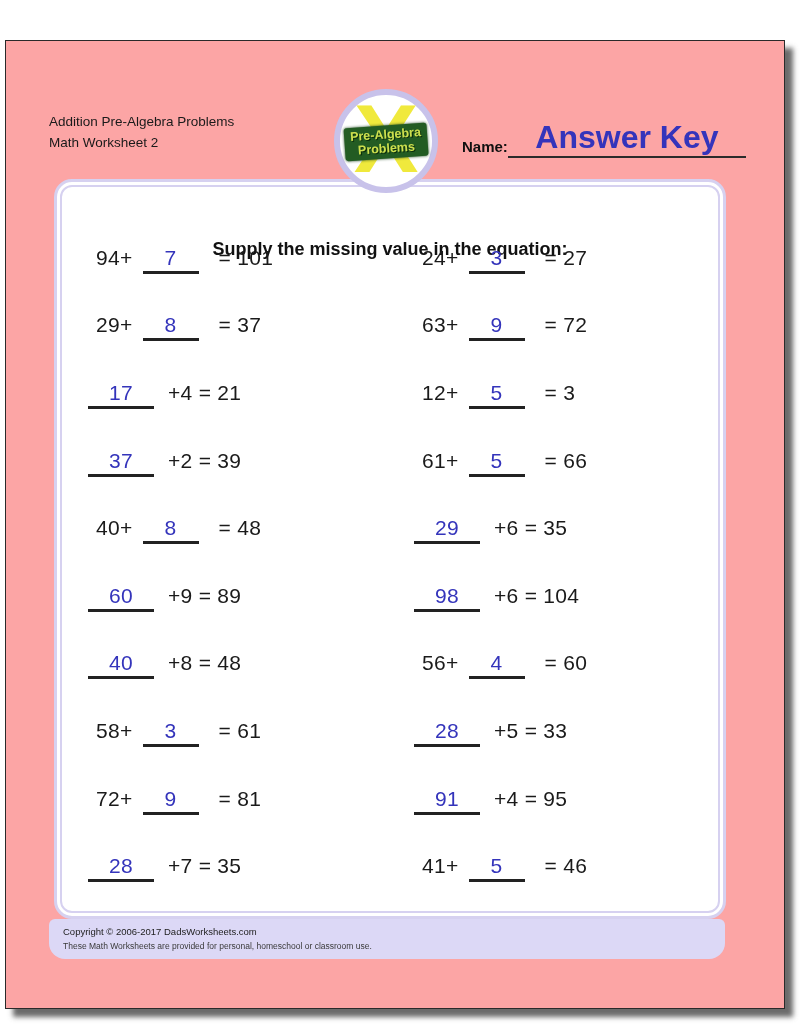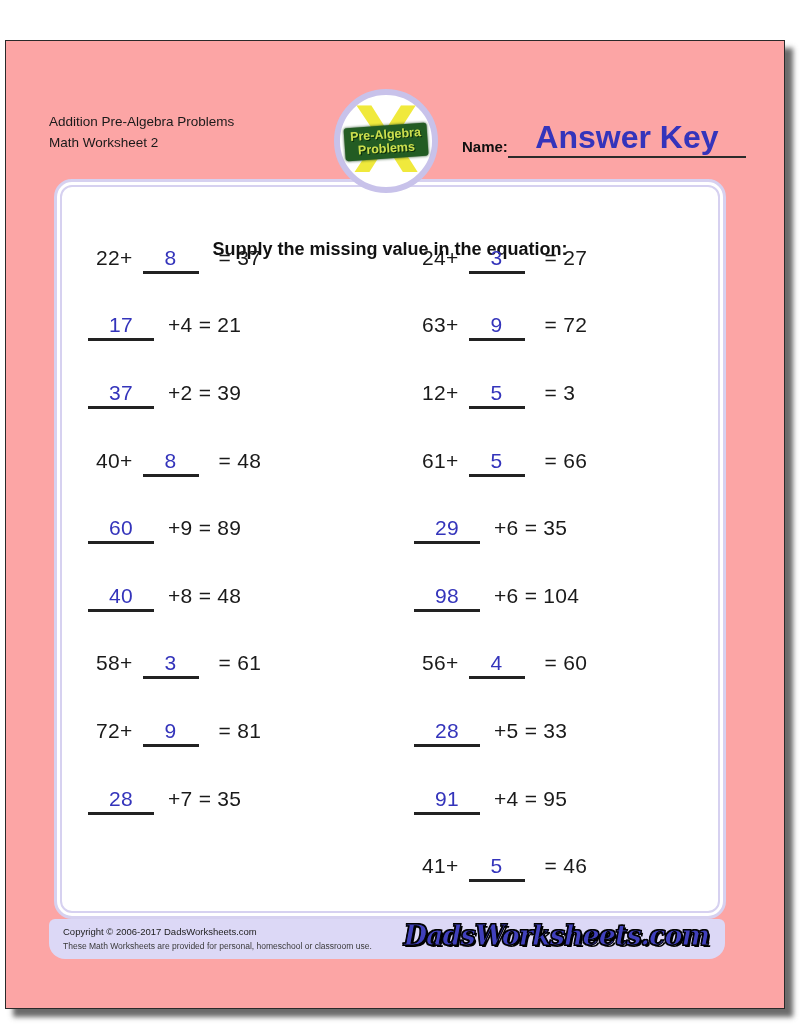--- a/index.html
+++ b/index.html
@@ -99,6 +99,11 @@
   <div class="problems">
     <div class="col col-left" id="col-left">
         <div class="problem-row mid">
+          <span class="pre">94+</span>
+          <span class="blank">7</span>
+          <span class="post">= 101</span>
+        </div>
+        <div class="problem-row mid">
           <span class="pre">22+</span>
           <span class="blank">8</span>
           <span class="post">= 37</span>

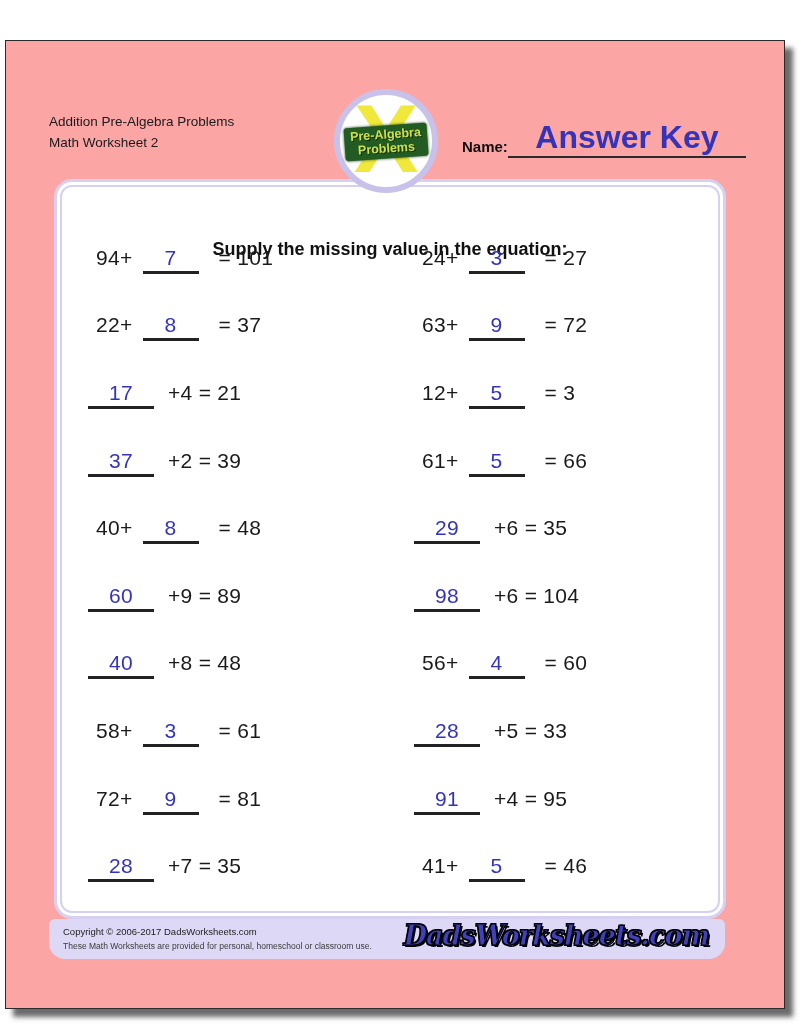--- a/index.html
+++ b/index.html
@@ -104,7 +104,7 @@
           <span class="post">= 101</span>
         </div>
         <div class="problem-row mid">
-          <span class="pre">22+</span>
+          <span class="pre">29+</span>
           <span class="blank">8</span>
           <span class="post">= 37</span>
         </div>

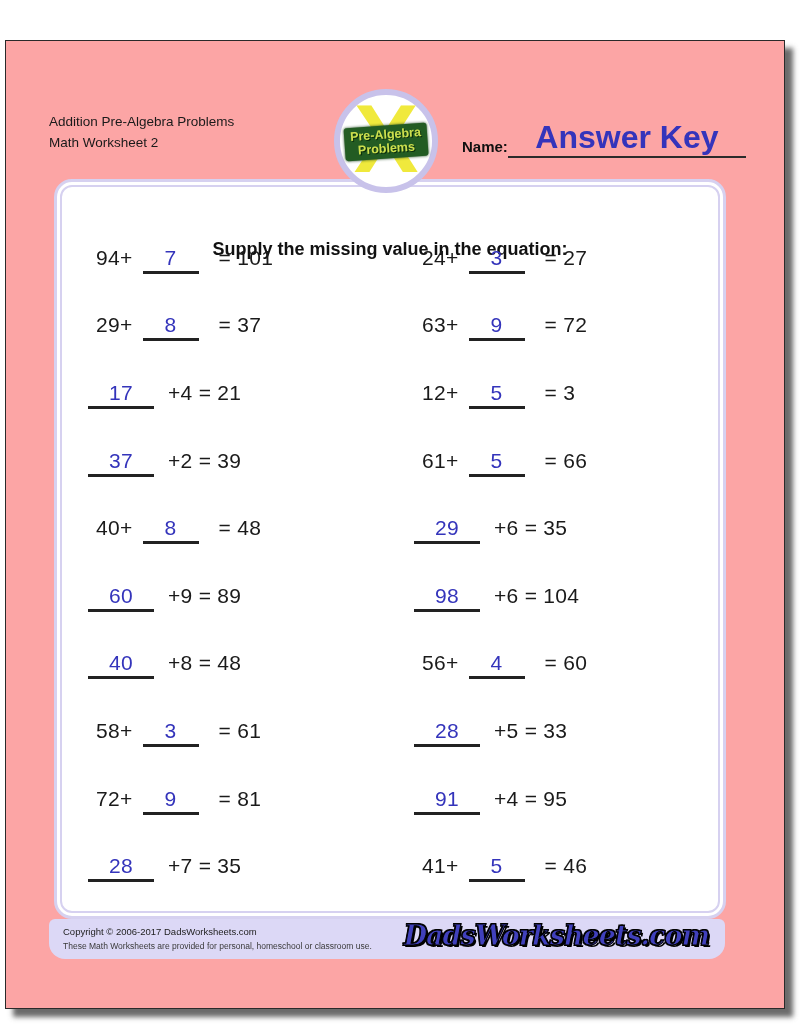--- a/index.html
+++ b/index.html
@@ -197,7 +197,6 @@
   <div class="footer-band">
     <div class="copyright1">Copyright © 2006-2017 DadsWorksheets.com</div>
     <div class="copyright2">These Math Worksheets are provided for personal, homeschool or classroom use.</div>
-    <div class="footer-logo">DadsWorksheets.com</div>
   </div>
 
 </div>

